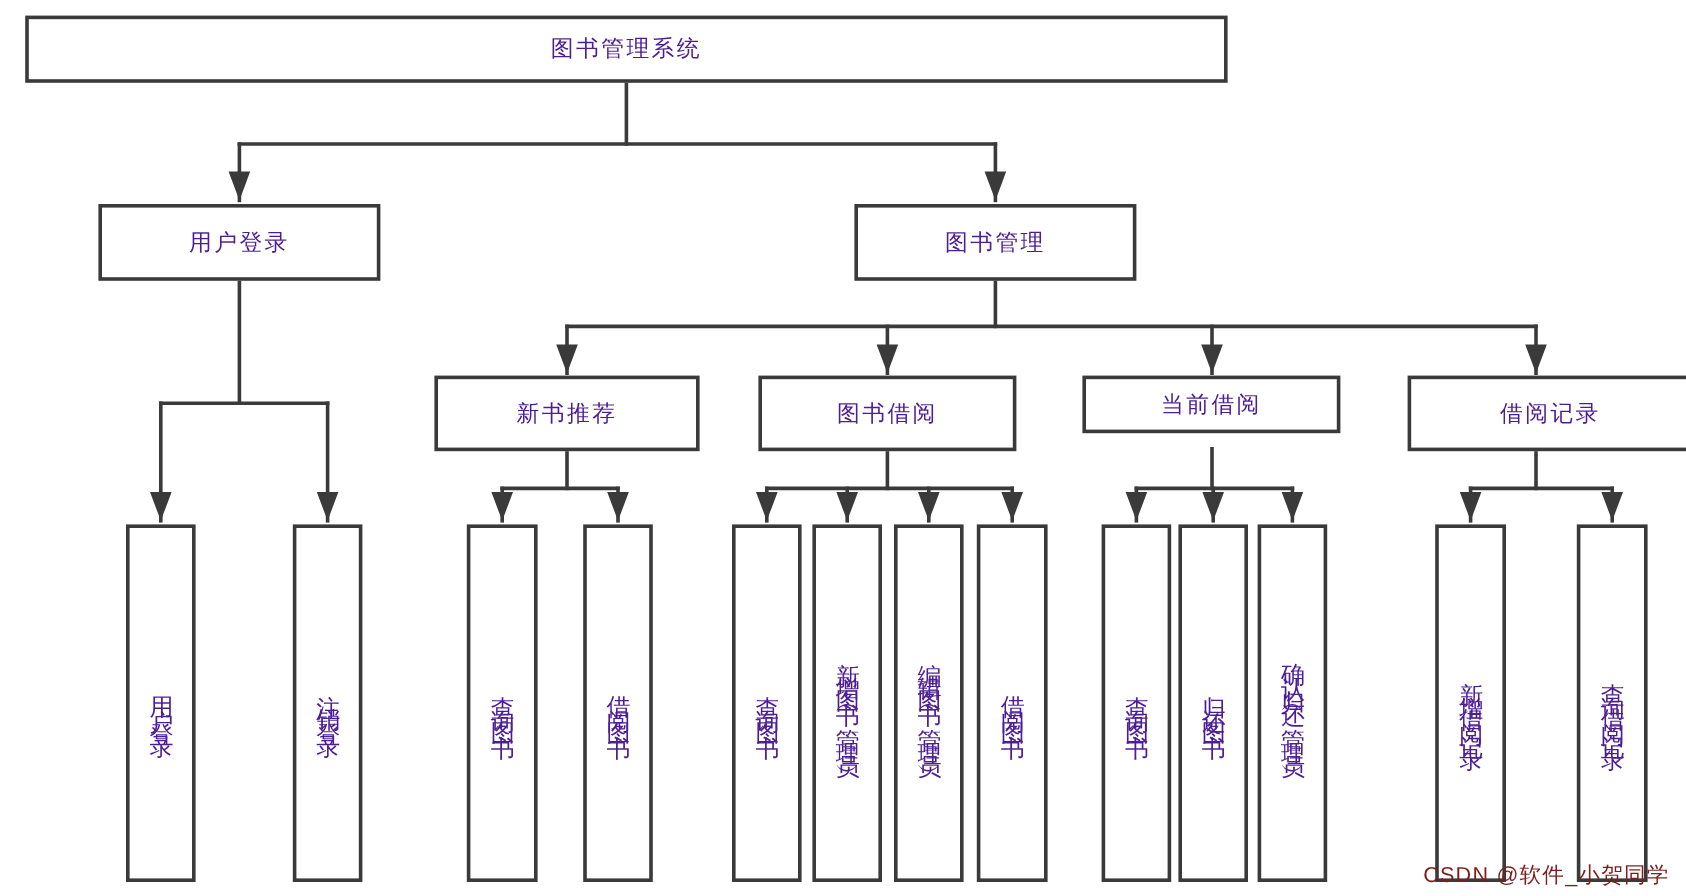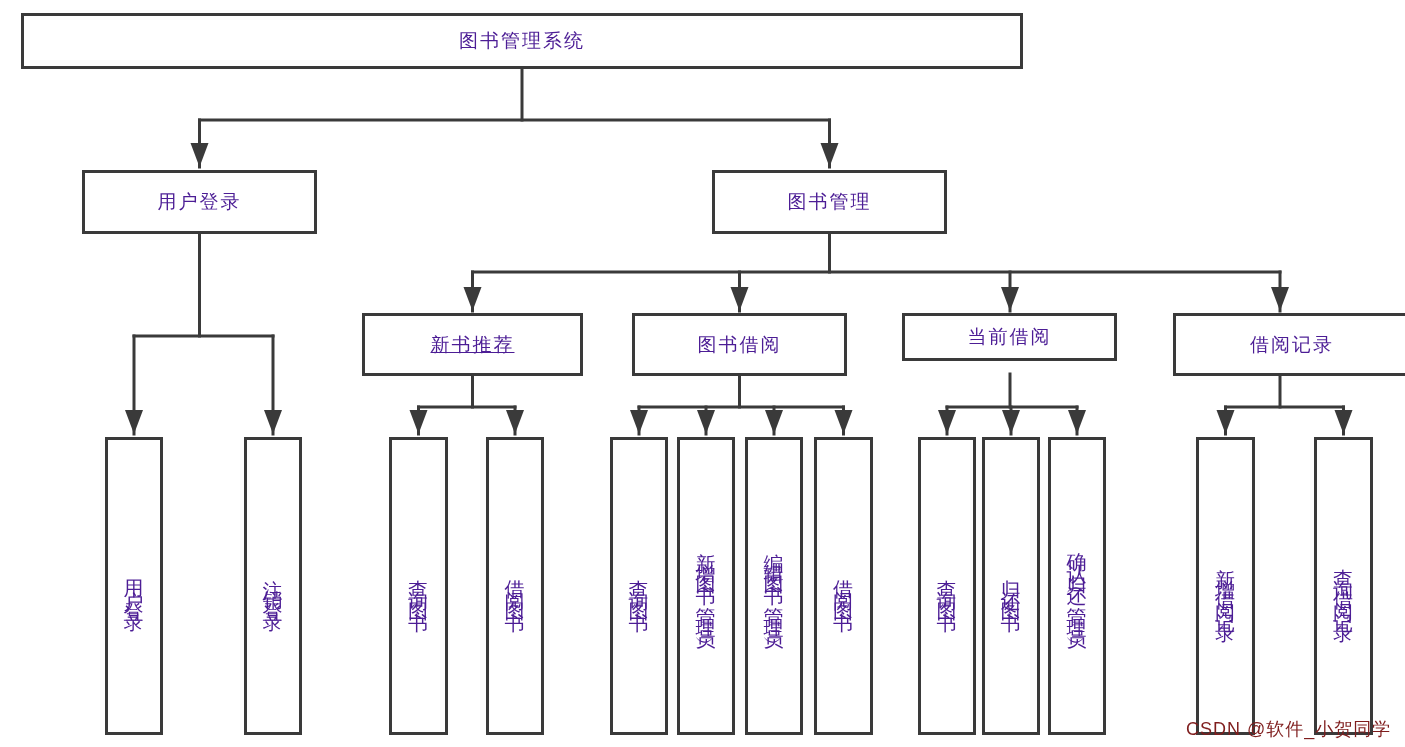--- a/index.html
+++ b/index.html
@@ -103,7 +103,7 @@
     <span class="hlabel">图书管理</span>
   </div>
 
-  <div class="box" style="left:362px;top:313px;width:221px;height:63px;text-decoration:underline;">
+  <div class="box" style="left:362px;top:313px;width:221px;height:63px;">
     <span class="hlabel">新书推荐</span>
   </div>
   <div class="box" style="left:632px;top:313px;width:215px;height:63px;">

